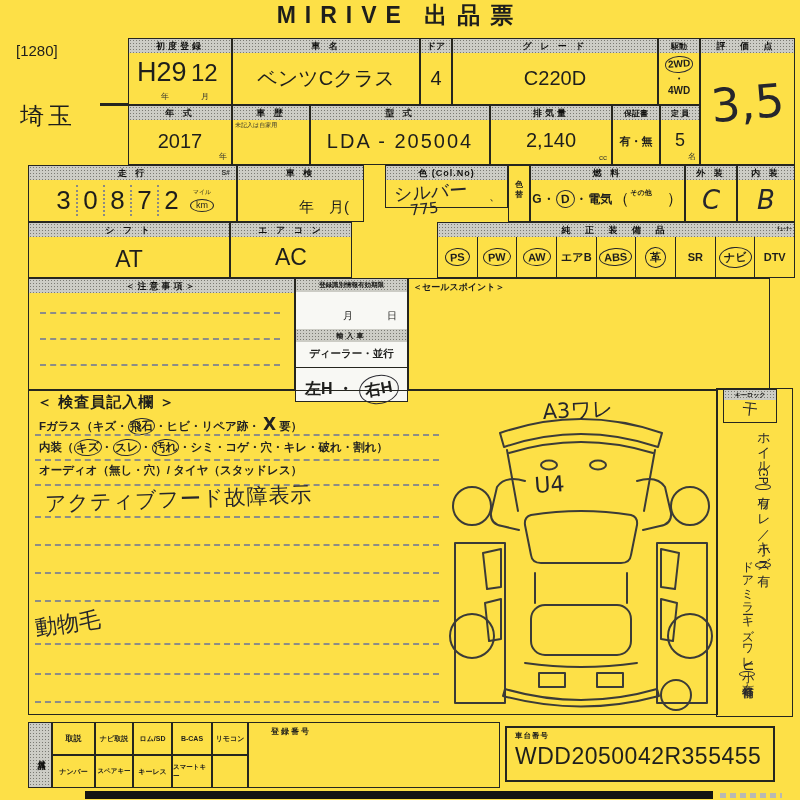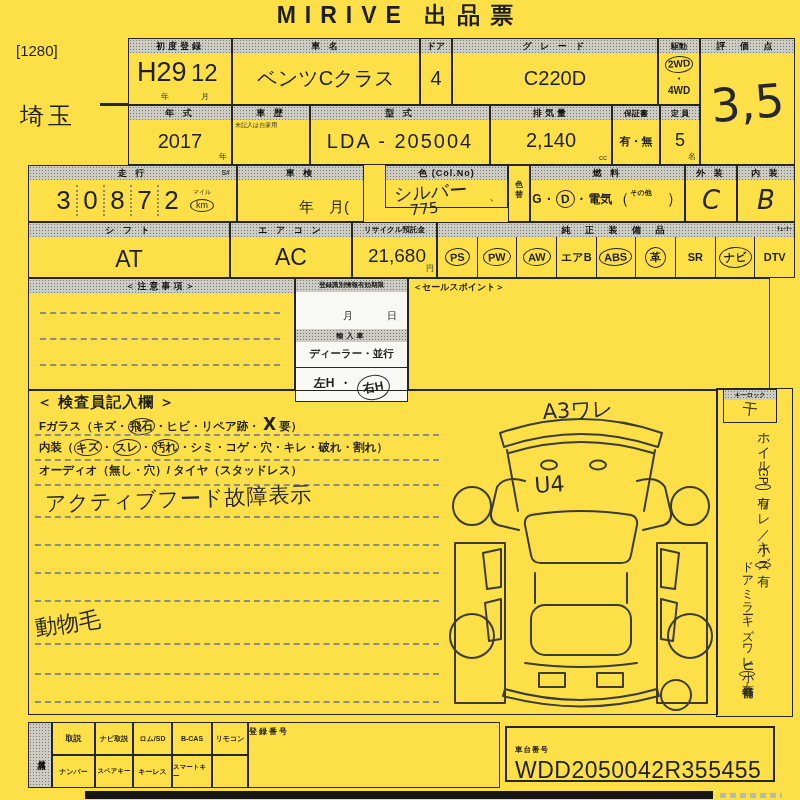--- a/index.html
+++ b/index.html
@@ -187,11 +187,6 @@
     <div class="val" style="height:40px;font-size:23px;">AC</div>
   </div>
 
-  <div class="cell" style="left:352px;top:222px;width:85px;height:56px;">
-    <div class="hdr" style="letter-spacing:0;font-size:7.5px;">リサイクル預託金</div>
-    <div style="text-align:right;padding:8px 10px 0 0;font-size:19px;">21,680</div>
-    <span class="unit" style="right:2px;bottom:3px;">円</span>
-  </div>
 
   <div class="cell" style="left:437px;top:222px;width:358px;height:56px;">
     <div class="hdr" style="letter-spacing:6px;">純 正 装 備 品</div>

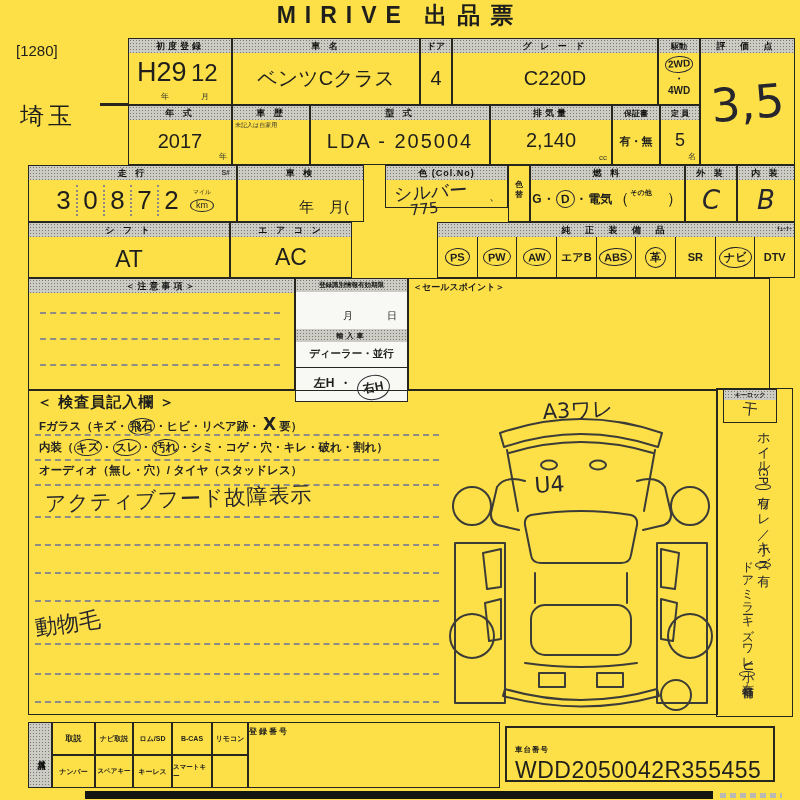--- a/index.html
+++ b/index.html
@@ -237,7 +237,7 @@
     </div>
     <div class="hdr" style="position:absolute;top:50px;left:0;right:0;height:13px;font-size:7px;">輸入車</div>
     <div style="position:absolute;top:68px;left:0;right:0;text-align:center;font-size:10.5px;font-weight:bold;border-bottom:1.4px solid #26261f;padding-bottom:6px;">ディーラー・並行</div>
-    <div style="position:absolute;top:96px;left:0;right:0;display:flex;justify-content:center;gap:5px;font-size:12px;font-weight:bold;">
+    <div style="position:absolute;top:96px;left:0;right:0;display:flex;justify-content:center;gap:5px;font-size:16px;font-weight:bold;align-items:center;">
       <span>左H</span>
       <span>・</span>
       <span class="hc" style="padding:3px 5px;transform:rotate(-10deg);">右H</span>

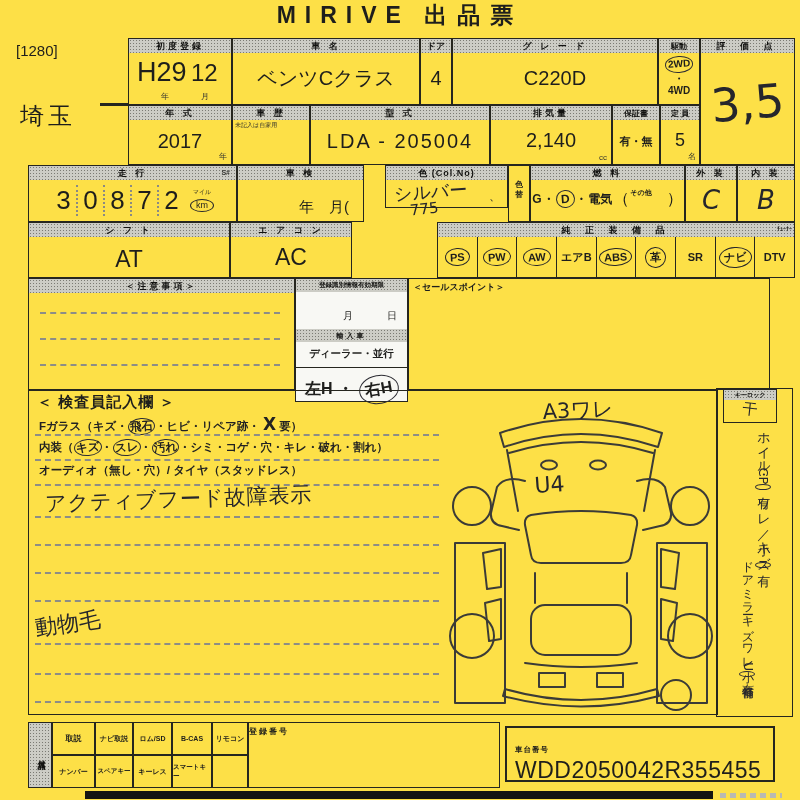--- a/index.html
+++ b/index.html
@@ -364,7 +364,7 @@
     </div>
   <div class="cell" style="left:212px;top:755px;width:36px;height:33px;"></div>
   <div class="cell" style="left:248px;top:722px;width:252px;height:66px;">
-    <div style="font-size:8px;font-weight:bold;padding:3px 0;letter-spacing:2px;">登録番号</div>
+    <div style="font-size:8px;font-weight:bold;padding:3px 22px;letter-spacing:2px;">登録番号</div>
   </div>
 
   <div class="cell" style="left:505px;top:726px;width:270px;height:56px;border-width:2px;">

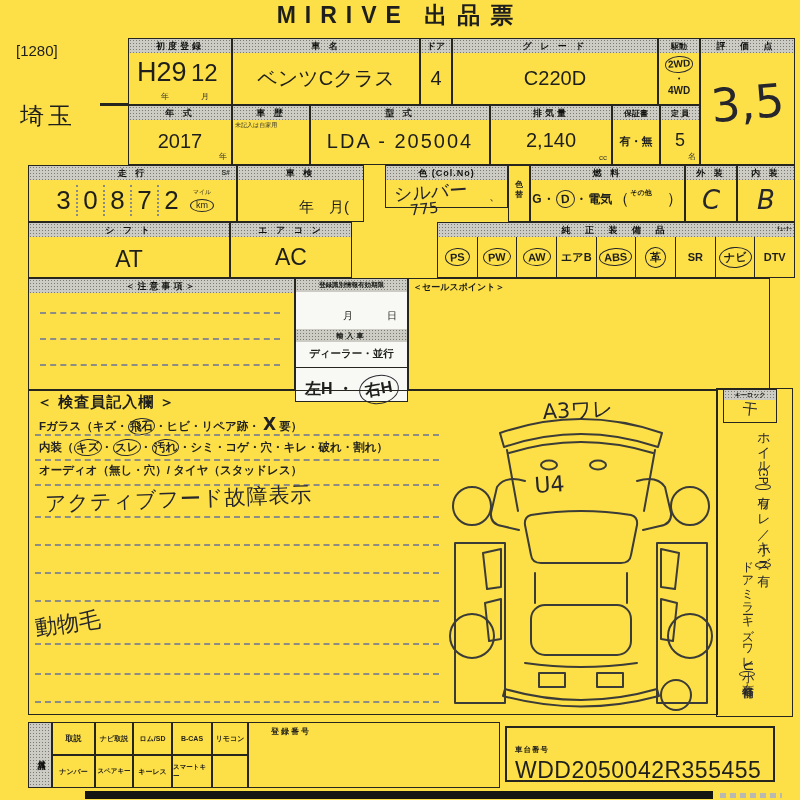--- a/index.html
+++ b/index.html
@@ -368,7 +368,7 @@
   </div>
 
   <div class="cell" style="left:505px;top:726px;width:270px;height:56px;border-width:2px;">
-    <div style="font-size:7.5px;font-weight:bold;padding:17px 0 0 8px;letter-spacing:1px;">車台番号</div>
+    <div style="font-size:7.5px;font-weight:bold;padding:3px 0 0 8px;letter-spacing:1px;">車台番号</div>
     <div style="font-size:23px;padding:2px 0 0 8px;letter-spacing:.5px;">WDD2050042R355455</div>
   </div>
 

